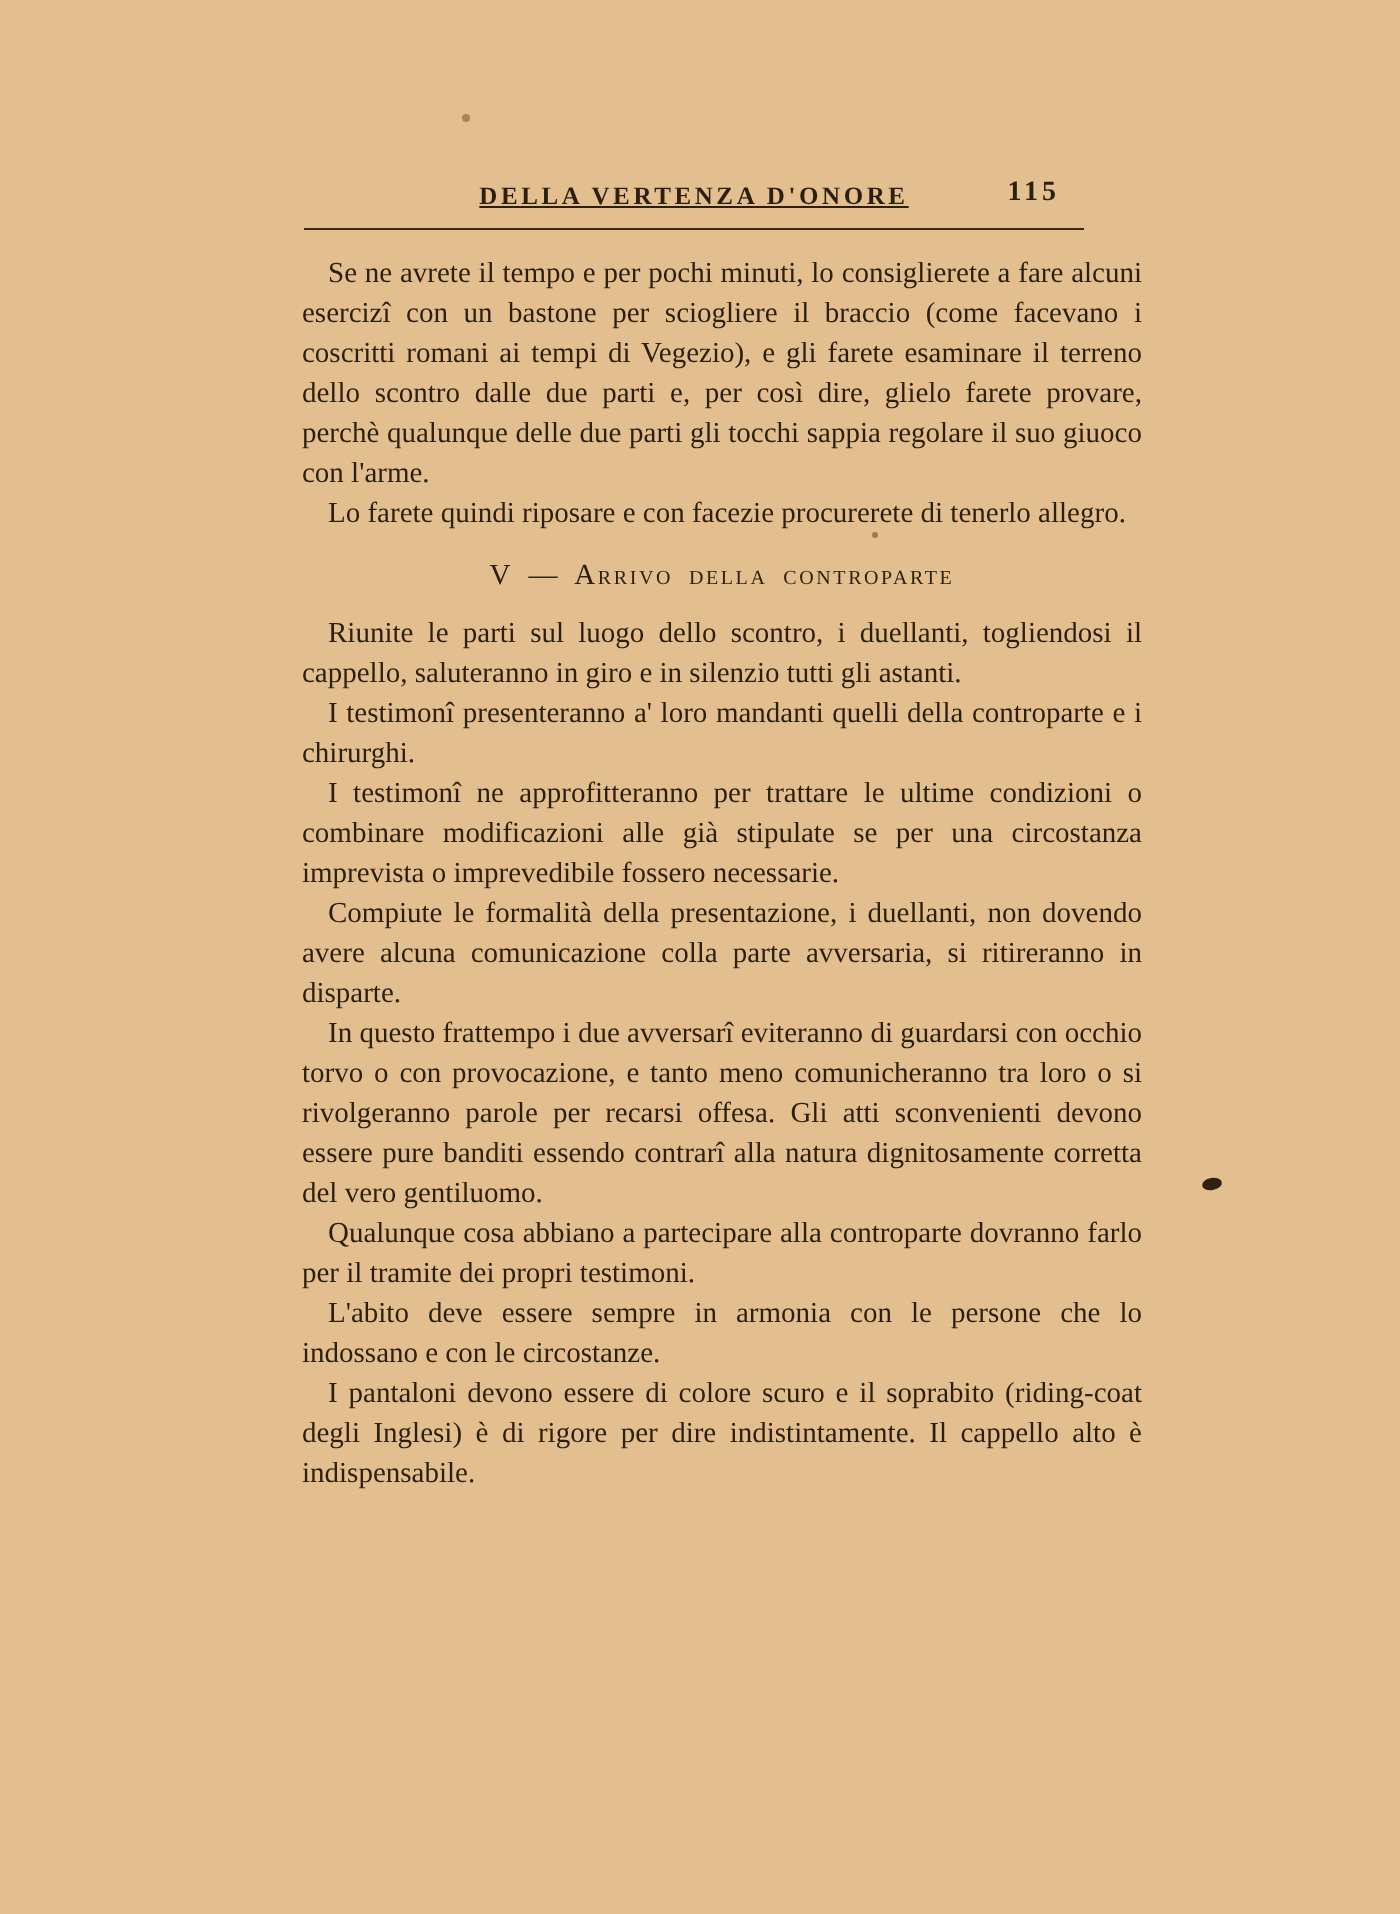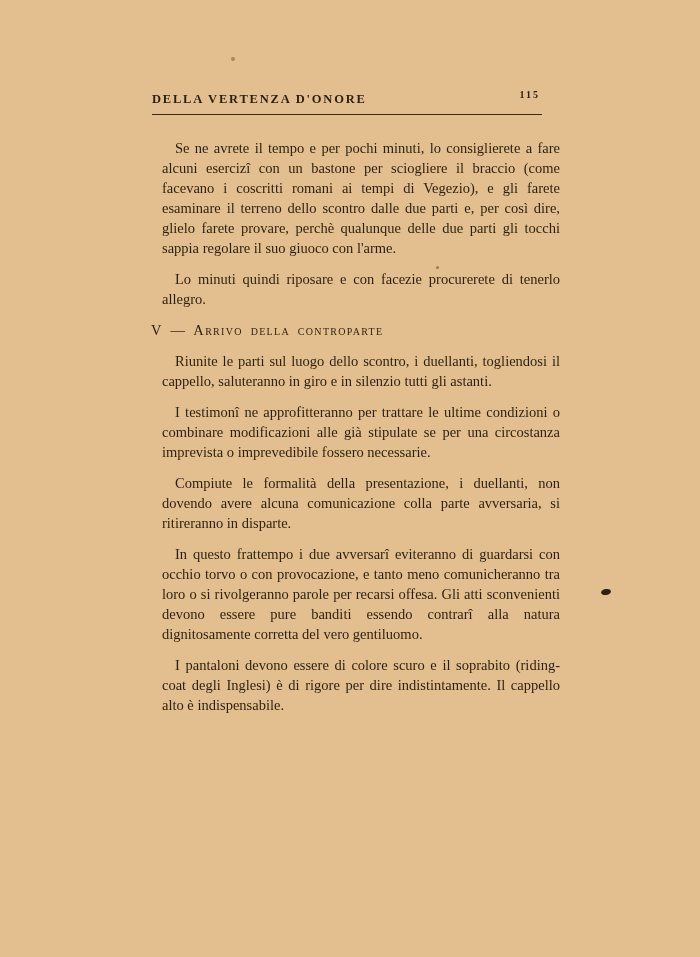--- a/index.html
+++ b/index.html
@@ -18,6 +18,8 @@
     left:152px; top:89px; width:390px;
     border-bottom:1.6px solid var(--rule, #3a2a14);
     padding-bottom:7px;
+    text-align:center;
+    text-decoration:underline;
   }
   .title {
     font-size:12.5px;

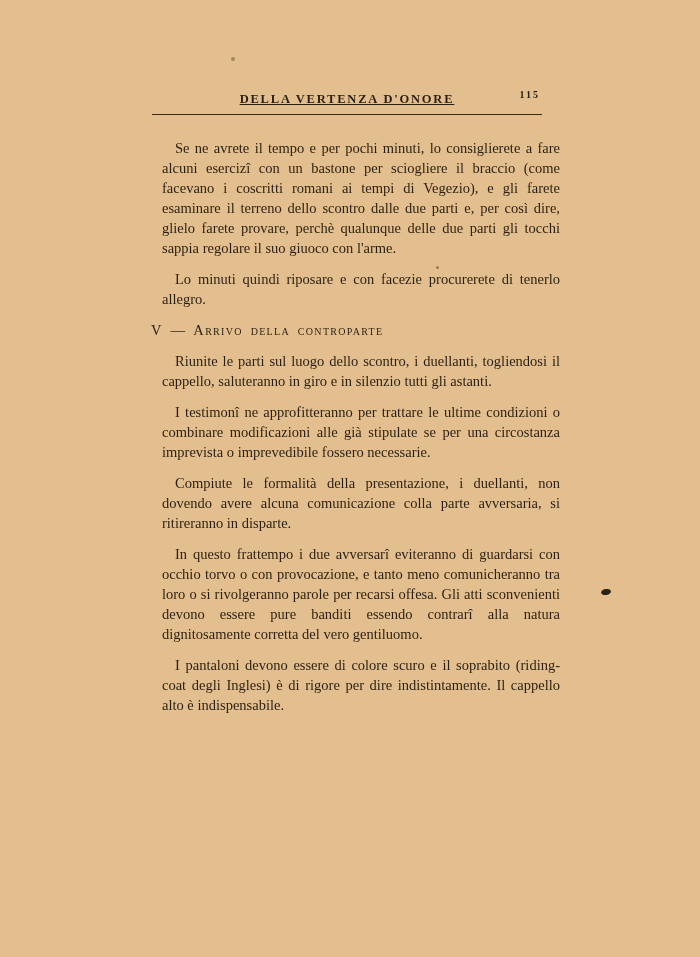--- a/index.html
+++ b/index.html
@@ -29,8 +29,8 @@
   }
   .pagenum {
     position:absolute;
-    right:2px; top:0;
-    font-size:10px;
+    right:12px; top:0;
+    font-size:14px;
     font-weight:bold;
     letter-spacing:2px;
   }

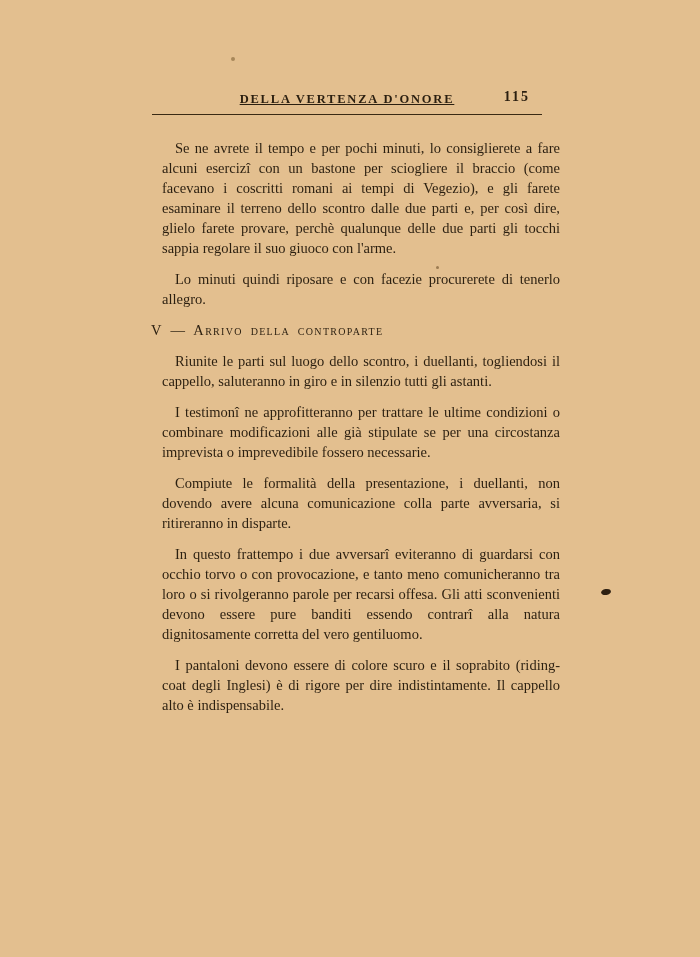--- a/index.html
+++ b/index.html
@@ -43,7 +43,7 @@
     text-align:justify;
     text-justify:inter-word;
   }
-  .para { margin:11px; text-indent:13px; }
+  .para { margin:0; text-indent:13px; }
   .heading {
     margin:11px 0 9px;
     font-size:14.5px;

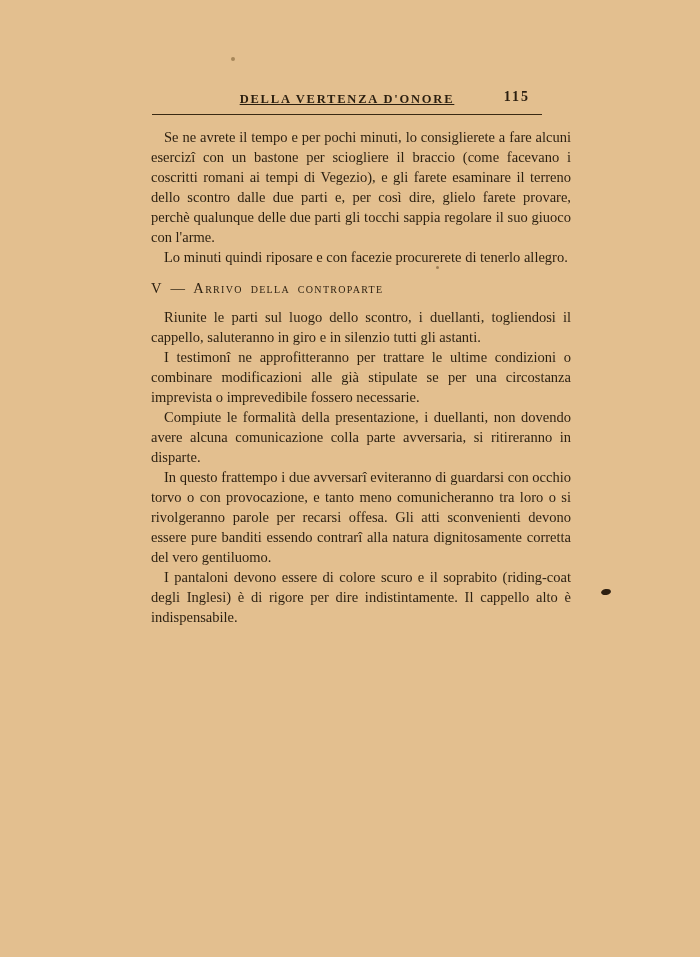--- a/index.html
+++ b/index.html
@@ -76,7 +76,7 @@
 
   <div class="body">
     <p class="para">Se ne avrete il tempo e per pochi minuti, lo consiglierete a fare alcuni esercizî con un bastone per sciogliere il braccio (come facevano i coscritti romani ai tempi di Vegezio), e gli farete esaminare il terreno dello scontro dalle due parti e, per così dire, glielo farete provare, perchè qualunque delle due parti gli tocchi sappia regolare il suo giuoco con l'arme.</p>
-    <p class="para">Lo minuti quindi riposare e con facezie procurerete di tenerlo allegro.</p>
+    <p class="para">Lo farete quindi riposare e con facezie procurerete di tenerlo allegro.</p>
 
     <h2 class="heading">V — Arrivo della controparte</h2>
 

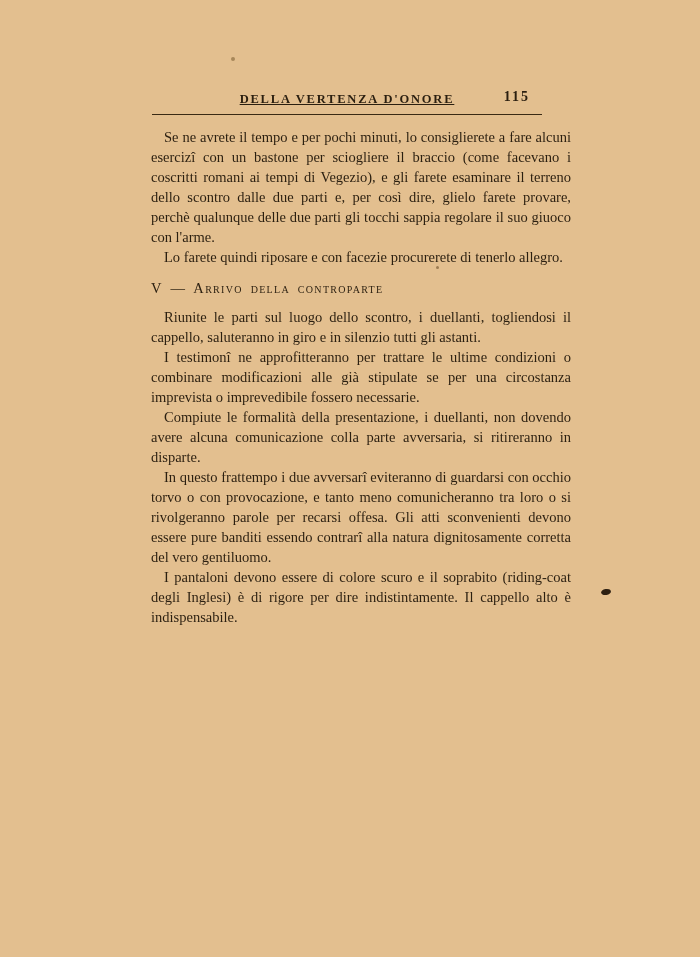--- a/index.html
+++ b/index.html
@@ -51,7 +51,7 @@
     font-variant:small-caps;
     letter-spacing:1.3px;
     word-spacing:3px;
-    text-align:left;
+    text-align:center;
     text-indent:0;
   }
   .ital { }

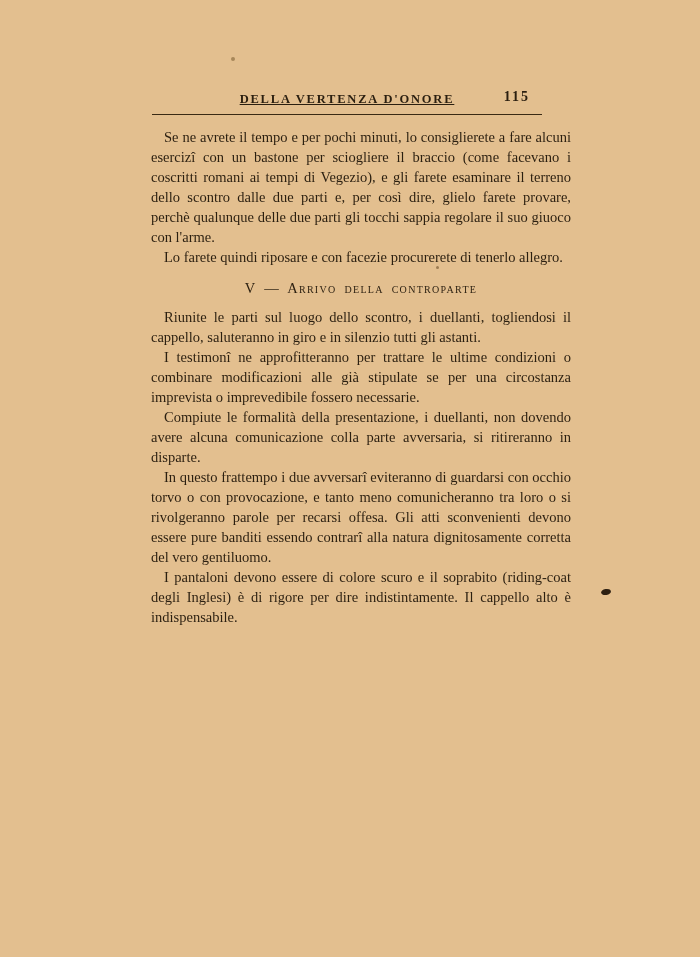--- a/index.html
+++ b/index.html
@@ -81,6 +81,7 @@
     <h2 class="heading">V — Arrivo della controparte</h2>
 
     <p class="para">Riunite le parti sul luogo dello scontro, i duellanti, togliendosi il cappello, saluteranno in giro e in silenzio tutti gli astanti.</p>
+    <p class="para">I testimonî presenteranno a' loro mandanti quelli della controparte e i chirurghi.</p>
     <p class="para">I testimonî ne approfitteranno per trattare le ultime condizioni o combinare modificazioni alle già stipulate se per una circostanza imprevista o imprevedibile fossero necessarie.</p>
     <p class="para">Compiute le formalità della presentazione, i duellanti, non dovendo avere alcuna comunicazione colla parte avversaria, si ritireranno in disparte.</p>
     <p class="para">In questo frattempo i due avversarî eviteranno di guardarsi con occhio torvo o con provocazione, e tanto meno comunicheranno tra loro o si rivolgeranno parole per recarsi offesa. Gli atti sconvenienti devono essere pure banditi essendo contrarî alla natura dignitosamente corretta del vero gentiluomo.</p>

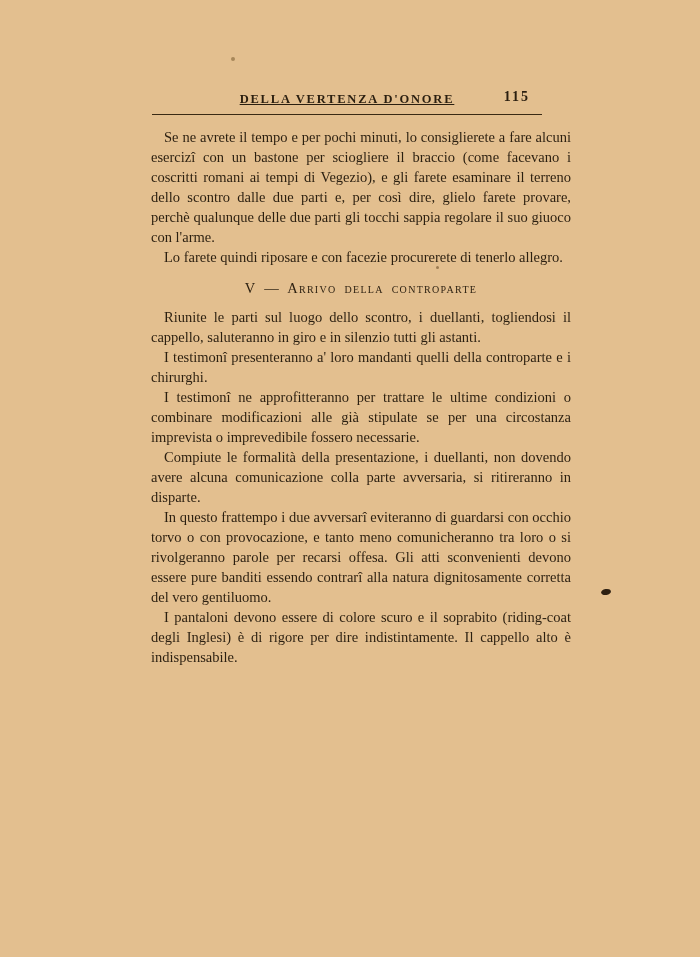--- a/index.html
+++ b/index.html
@@ -85,6 +85,7 @@
     <p class="para">I testimonî ne approfitteranno per trattare le ultime condizioni o combinare modificazioni alle già stipulate se per una circostanza imprevista o imprevedibile fossero necessarie.</p>
     <p class="para">Compiute le formalità della presentazione, i duellanti, non dovendo avere alcuna comunicazione colla parte avversaria, si ritireranno in disparte.</p>
     <p class="para">In questo frattempo i due avversarî eviteranno di guardarsi con occhio torvo o con provocazione, e tanto meno comunicheranno tra loro o si rivolgeranno parole per recarsi offesa. Gli atti sconvenienti devono essere pure banditi essendo contrarî alla natura dignitosamente corretta del vero gentiluomo.</p>
+    <p class="para">Qualunque cosa abbiano a partecipare alla controparte dovranno farlo per il tramite dei propri testimoni.</p>
 
 
     <p class="para"><span>I pantaloni devono essere di colore scuro e il soprabito </span><span class="ital">(riding-coat</span><span> degli Inglesi) è di rigore per dire indistintamente. Il cappello alto è indispensabile.</span></p>

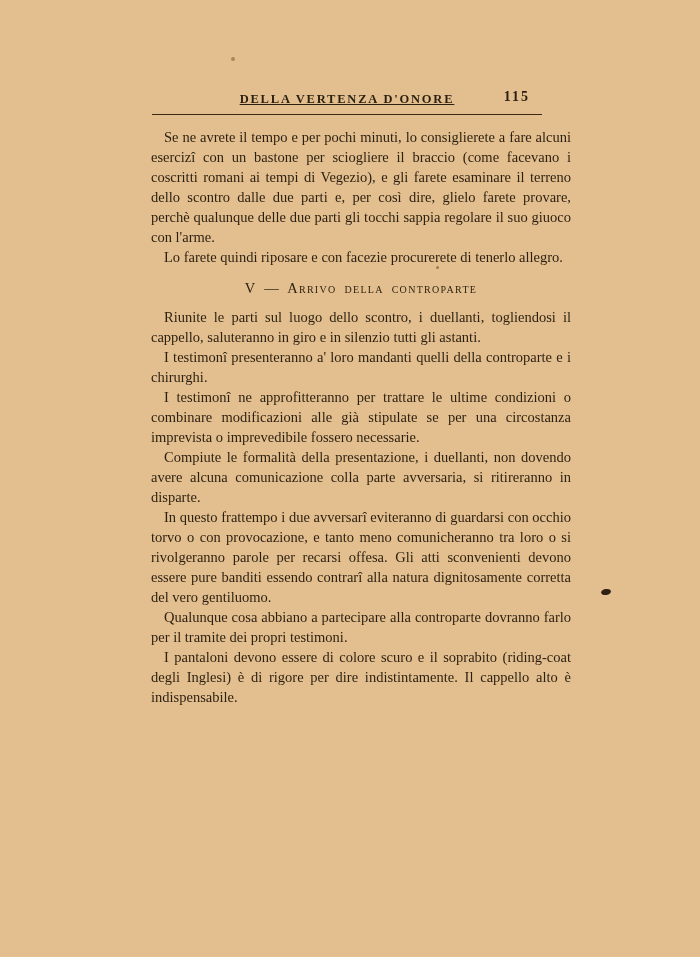--- a/index.html
+++ b/index.html
@@ -88,6 +88,7 @@
     <p class="para">Qualunque cosa abbiano a partecipare alla controparte dovranno farlo per il tramite dei propri testimoni.</p>
 
 
+    <p class="para">L'abito deve essere sempre in armonia con le persone che lo indossano e con le circostanze.</p>
     <p class="para"><span>I pantaloni devono essere di colore scuro e il soprabito </span><span class="ital">(riding-coat</span><span> degli Inglesi) è di rigore per dire indistintamente. Il cappello alto è indispensabile.</span></p>
   </div>
 

